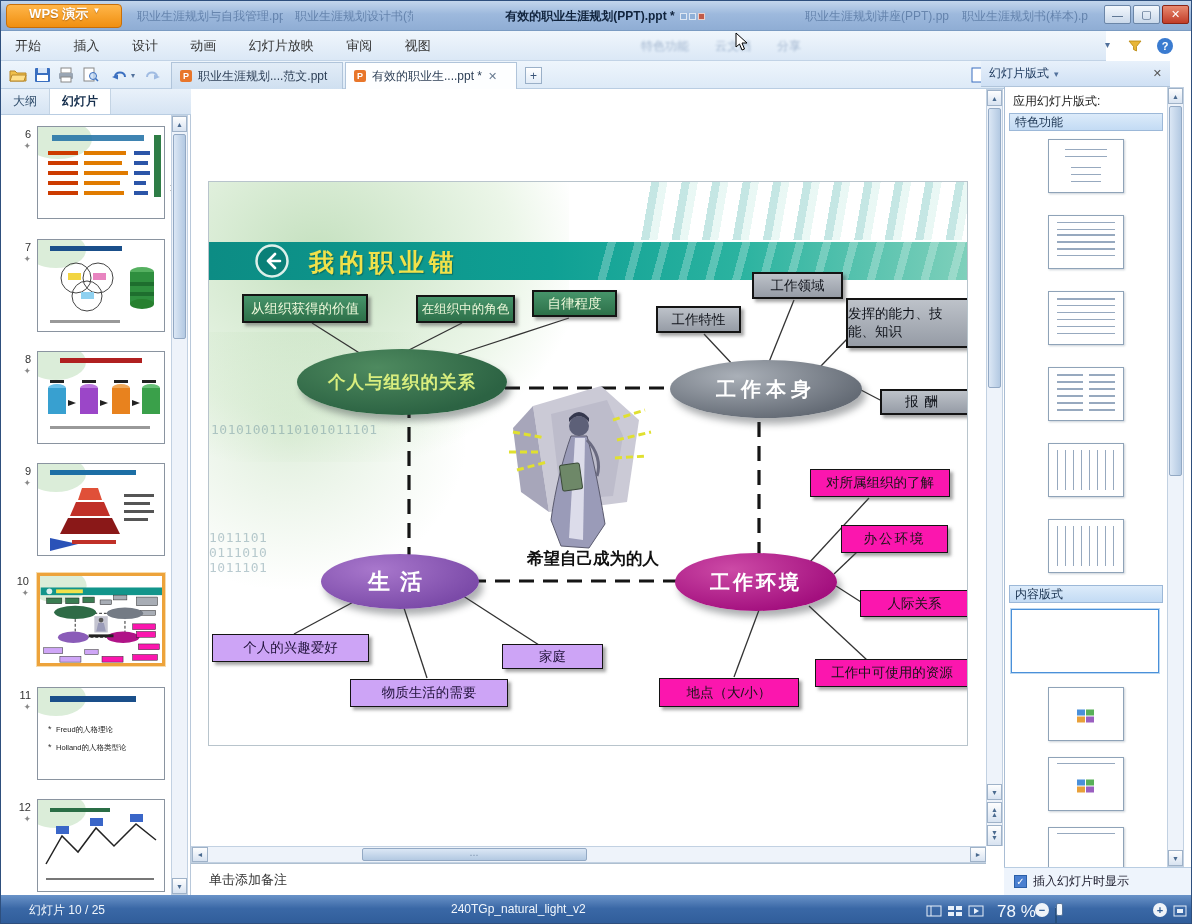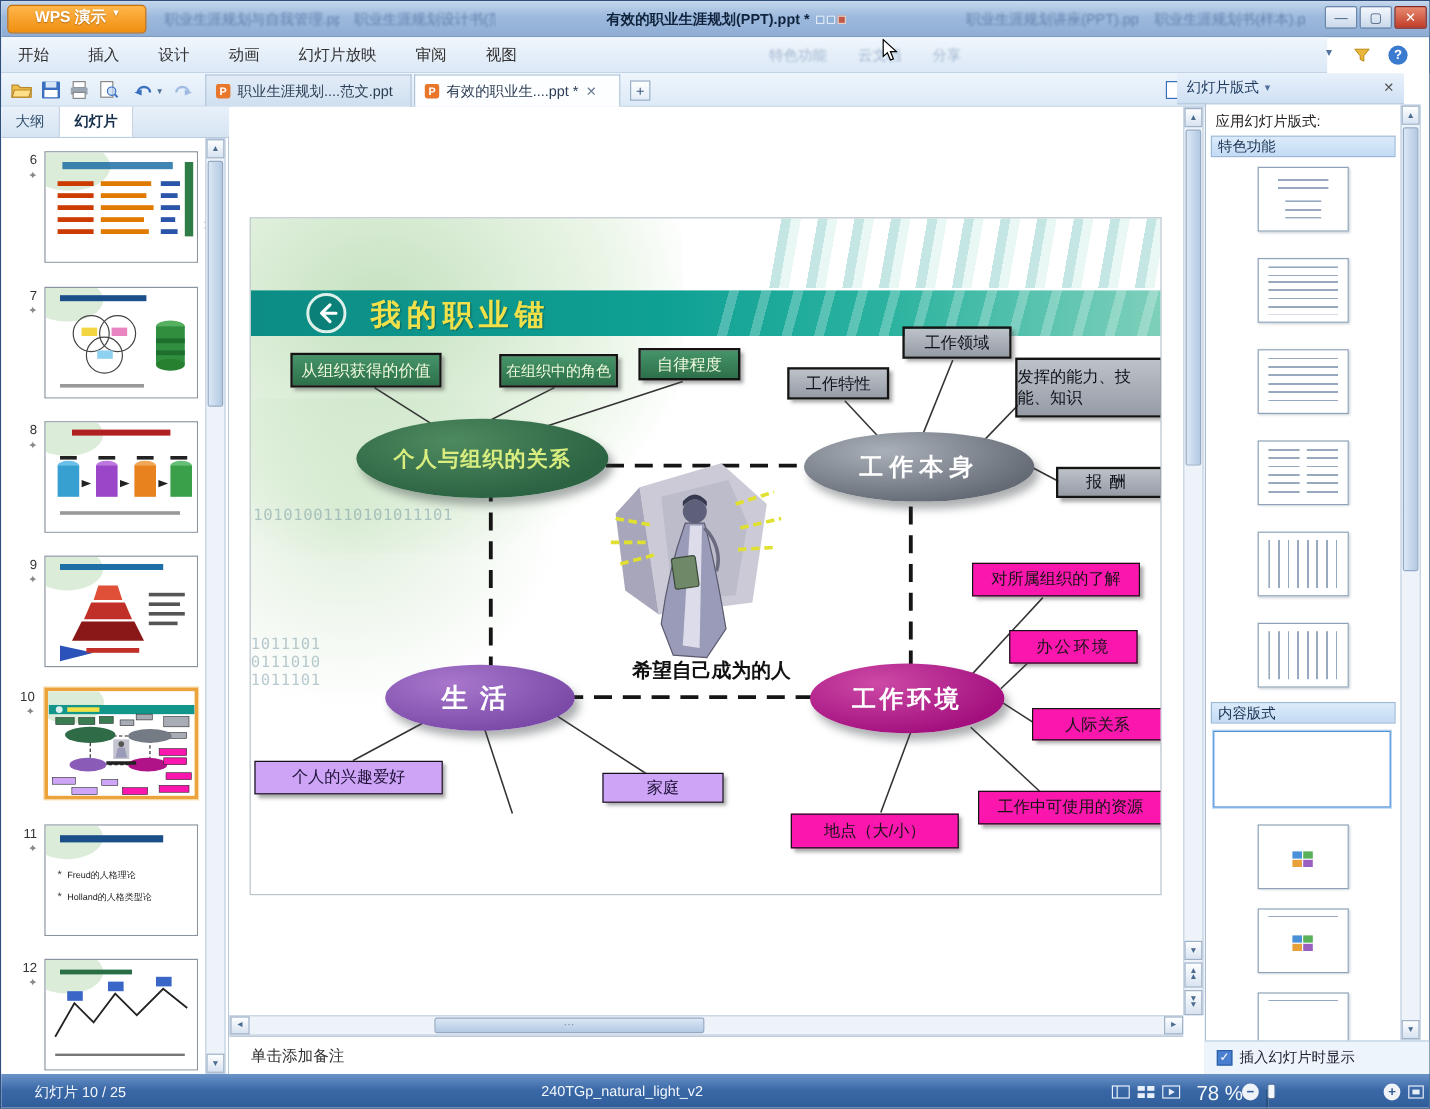--- a/index.html
+++ b/index.html
@@ -487,6 +487,7 @@
   <div class="mm-box bx-gray" style="left:671px;top:207px;width:89px;height:26px;letter-spacing:6px">报酬</div>
 
   <div class="mm-box bx-lav" style="left:3px;top:452px;width:157px;height:28px">个人的兴趣爱好</div>
+  <div class="mm-box bx-lav" style="left:141px;top:497px;width:158px;height:28px">物质生活的需要</div>
   <div class="mm-box bx-lav" style="left:293px;top:462px;width:101px;height:25px">家庭</div>
 
   <div class="mm-box bx-mag" style="left:601px;top:287px;width:140px;height:28px">对所属组织的了解</div>

